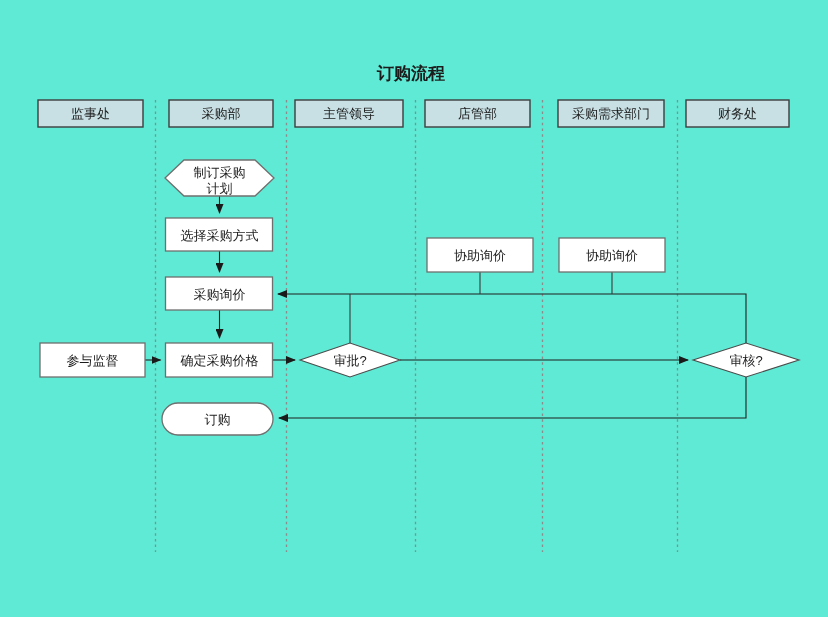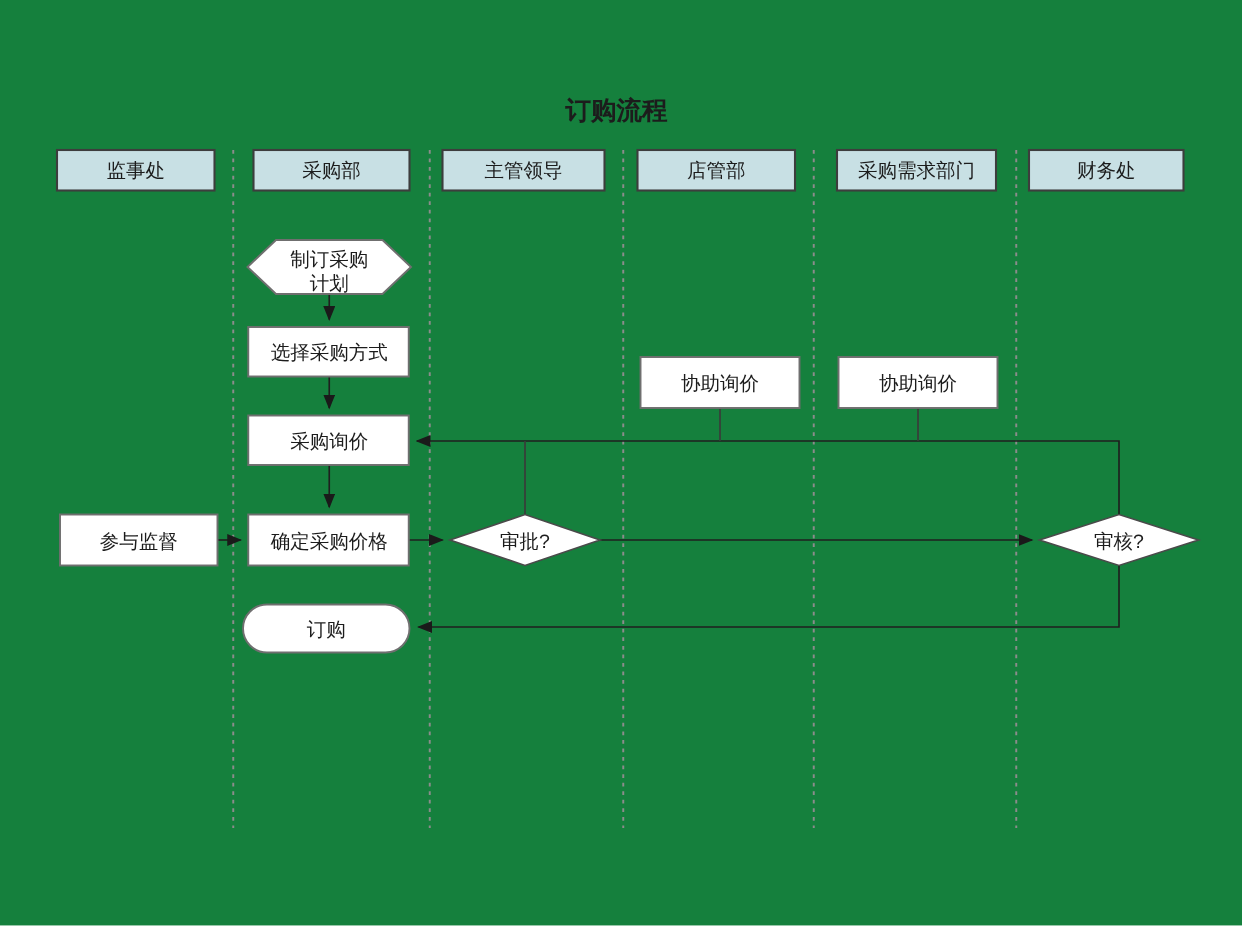--- a/index.html
+++ b/index.html
@@ -12,7 +12,7 @@
     position: relative;
     width: 828px;
     height: 617px;
-    background: #15803d;
+    background: #5eead4;
     overflow: hidden;
   }
   svg { display: block; }

